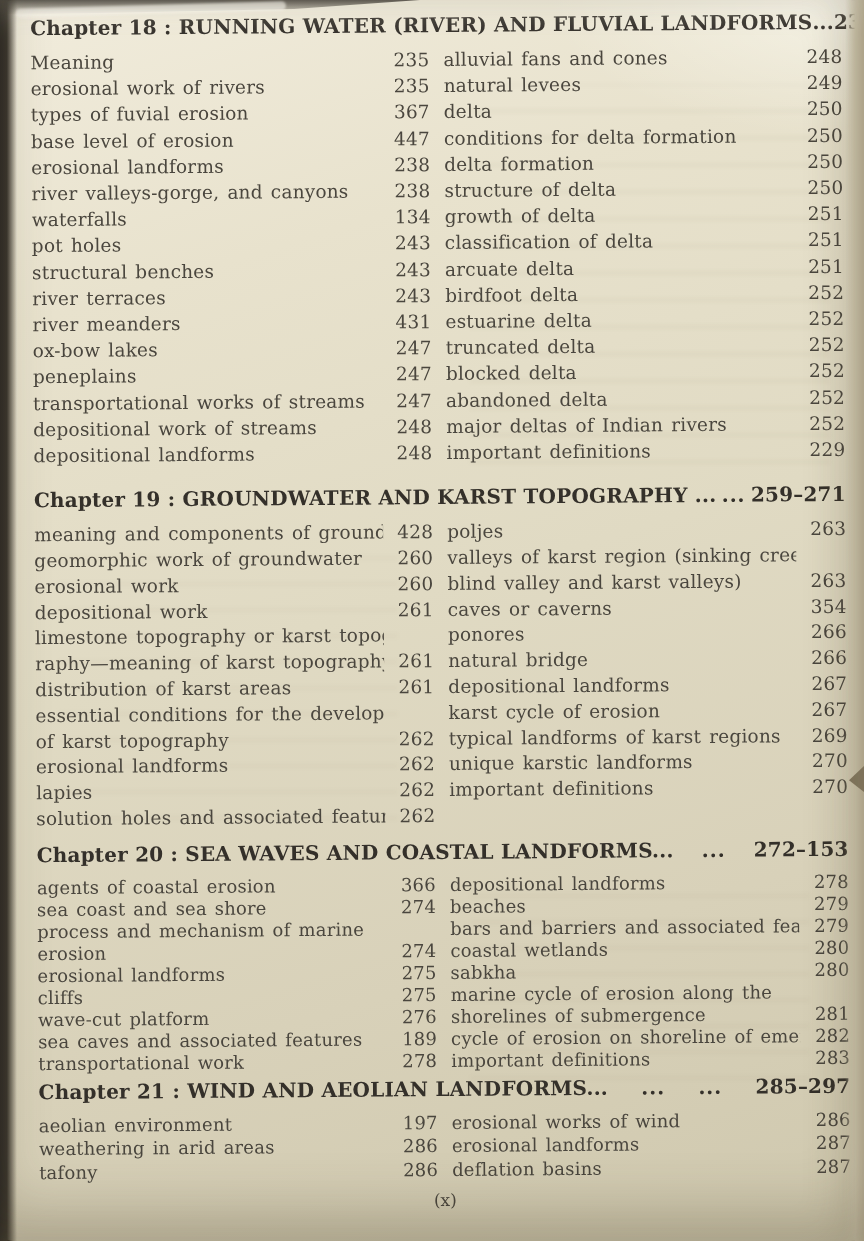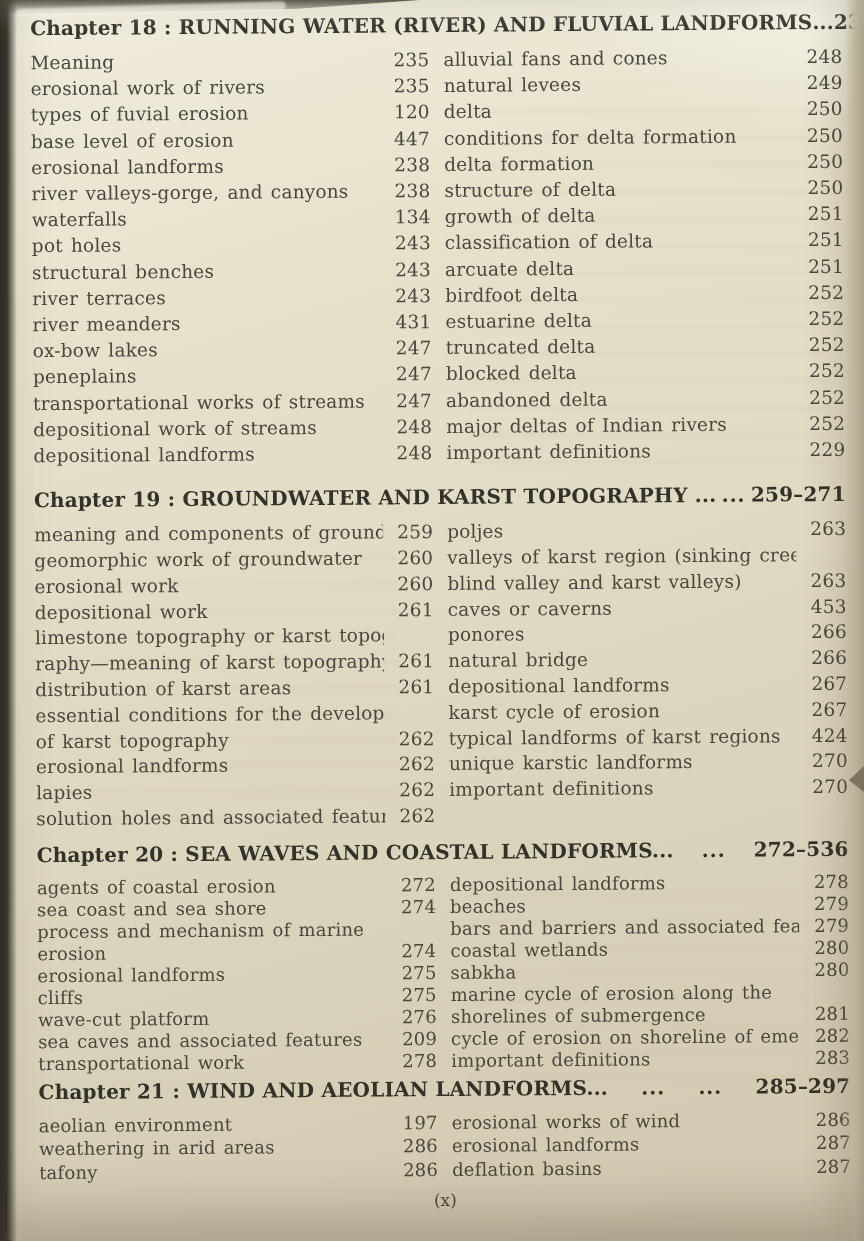--- a/index.html
+++ b/index.html
@@ -97,7 +97,7 @@
               </div>
               <div class="entry">
                 <span class="entry-t">types of fuvial erosion</span>
-                <span class="entry-p">120</span>
+                <span class="entry-p">367</span>
               </div>
               <div class="entry">
                 <span class="entry-t">base level of erosion</span>

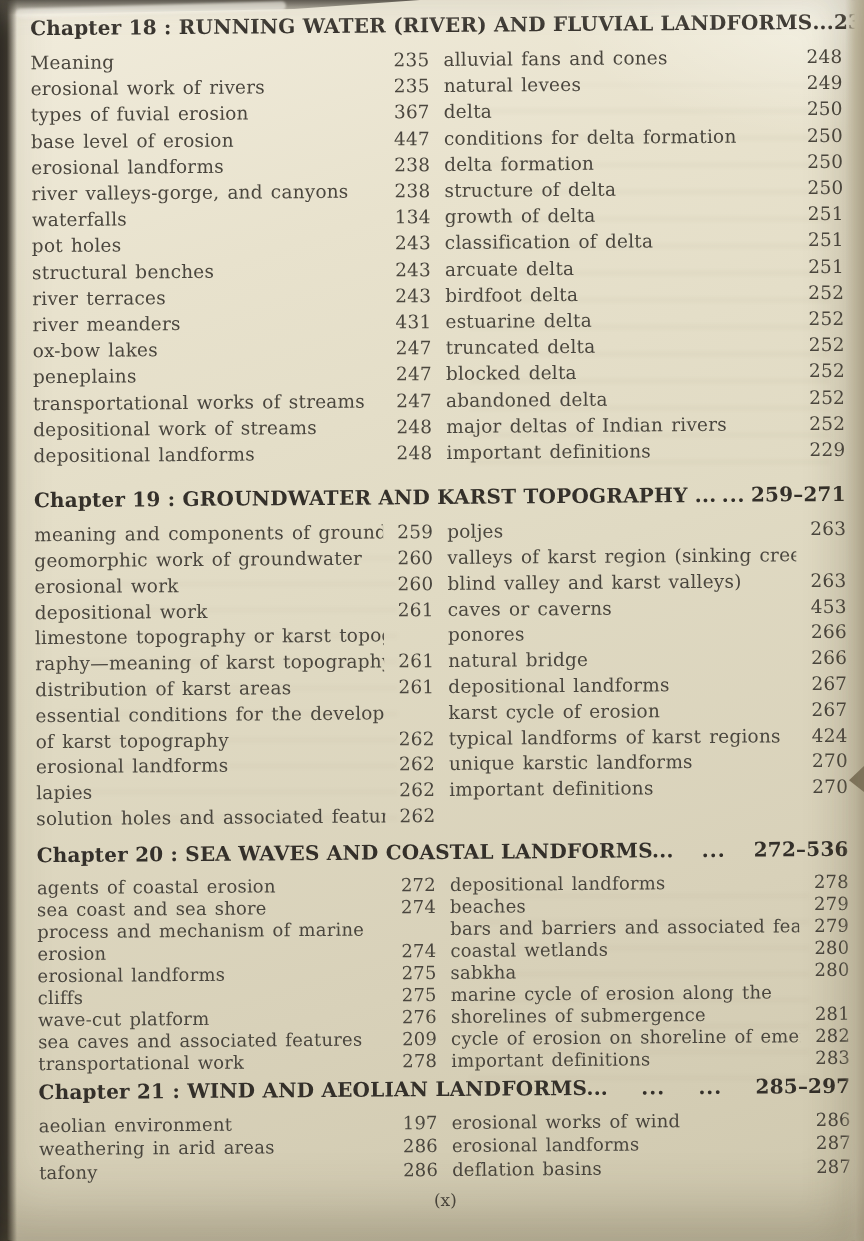--- a/index.html
+++ b/index.html
@@ -230,7 +230,7 @@
             <div class="col">
               <div class="entry">
                 <span class="entry-t">meaning and components of groundwater</span>
-                <span class="entry-p">259</span>
+                <span class="entry-p">428</span>
               </div>
               <div class="entry">
                 <span class="entry-t">geomorphic work of groundwater</span>

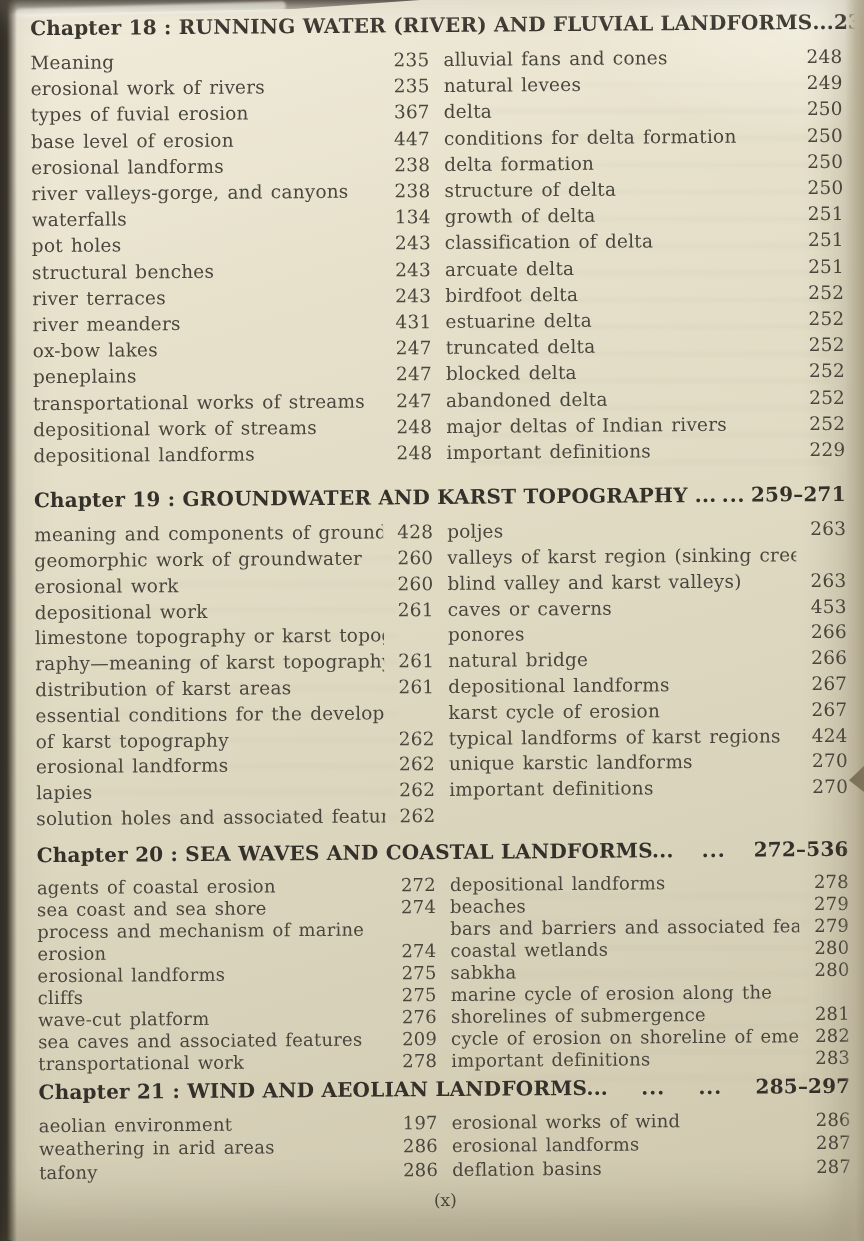--- a/index.html
+++ b/index.html
@@ -292,7 +292,7 @@
               </div>
               <div class="entry">
                 <span class="entry-t">caves or caverns</span>
-                <span class="entry-p">453</span>
+                <span class="entry-p">354</span>
               </div>
               <div class="entry">
                 <span class="entry-t">ponores</span>

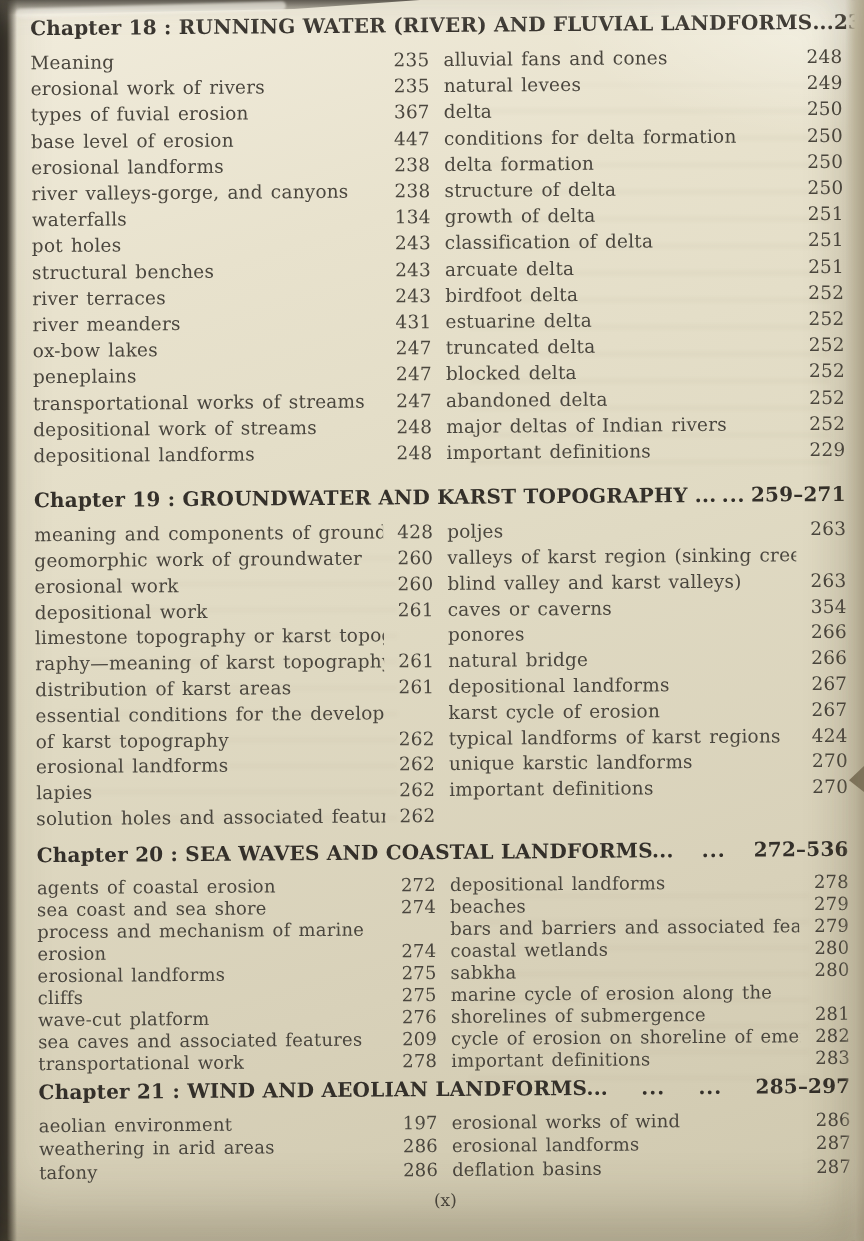--- a/index.html
+++ b/index.html
@@ -312,7 +312,7 @@
               </div>
               <div class="entry">
                 <span class="entry-t">typical landforms of karst regions</span>
-                <span class="entry-p">424</span>
+                <span class="entry-p">269</span>
               </div>
               <div class="entry">
                 <span class="entry-t">unique karstic landforms</span>

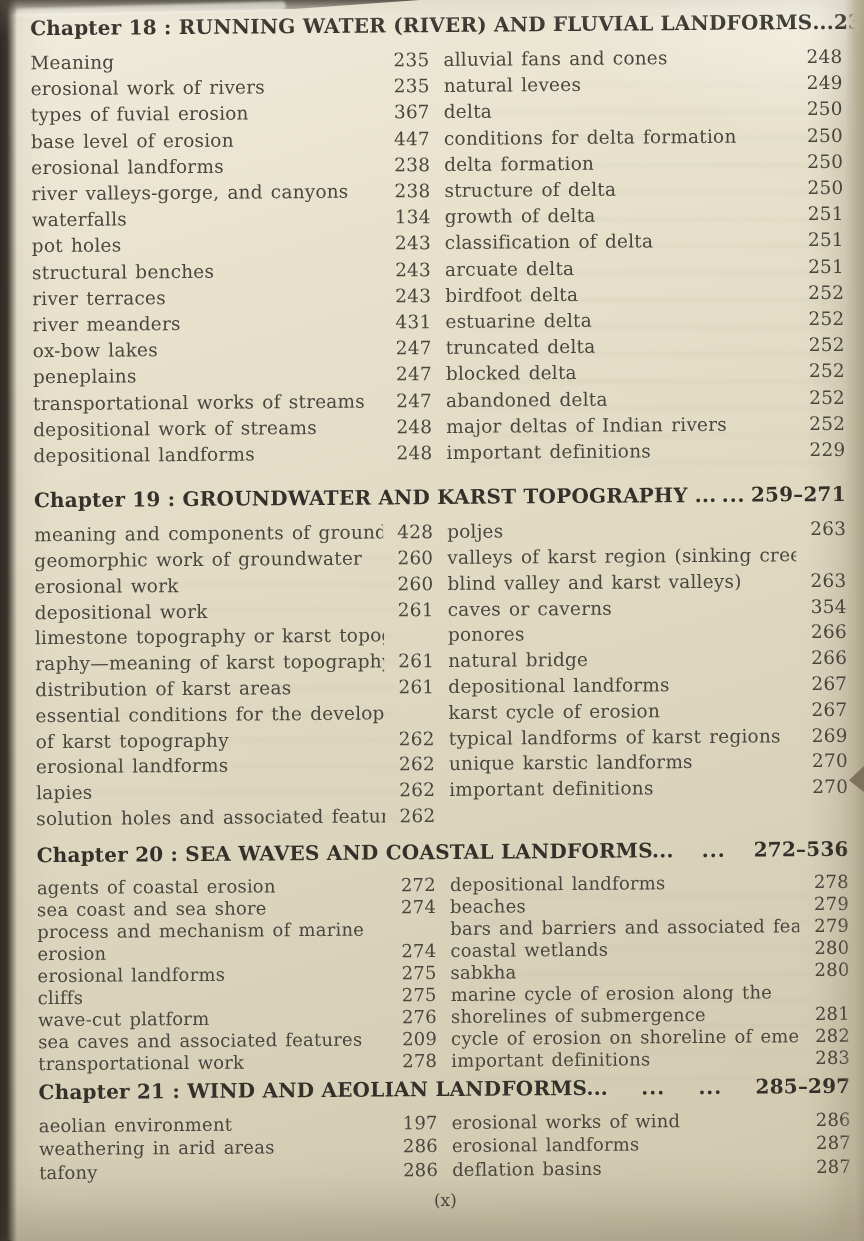--- a/index.html
+++ b/index.html
@@ -329,7 +329,7 @@
           <div class="chap-head">
             <span class="chap-title">Chapter 20 : SEA WAVES AND COASTAL LANDFORMS...</span>
             <span class="chap-dots">...</span>
-            <span class="chap-range">272–536</span>
+            <span class="chap-range">272–153</span>
           </div>
           <div class="cols">
             <div class="col">

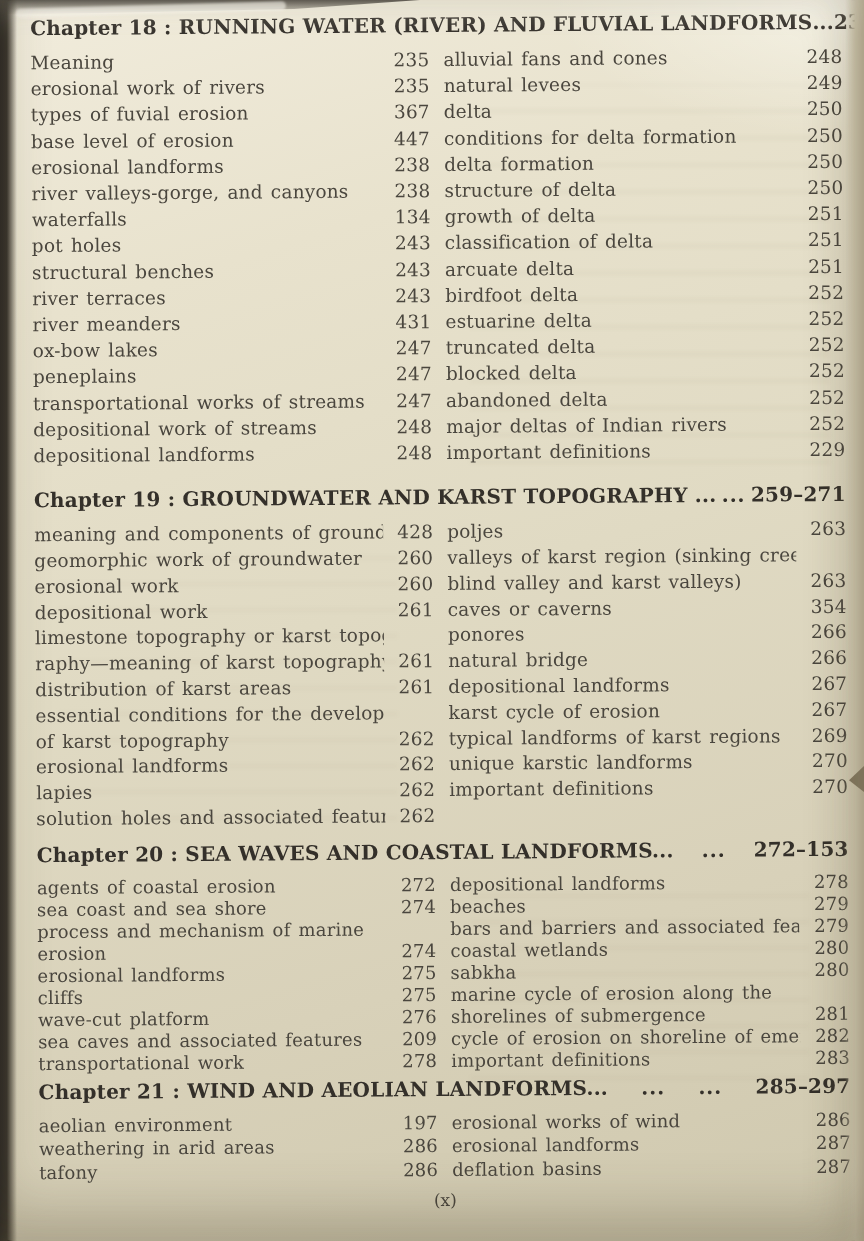--- a/index.html
+++ b/index.html
@@ -335,7 +335,7 @@
             <div class="col">
               <div class="entry">
                 <span class="entry-t">agents of coastal erosion</span>
-                <span class="entry-p">272</span>
+                <span class="entry-p">366</span>
               </div>
               <div class="entry">
                 <span class="entry-t">sea coast and sea shore</span>

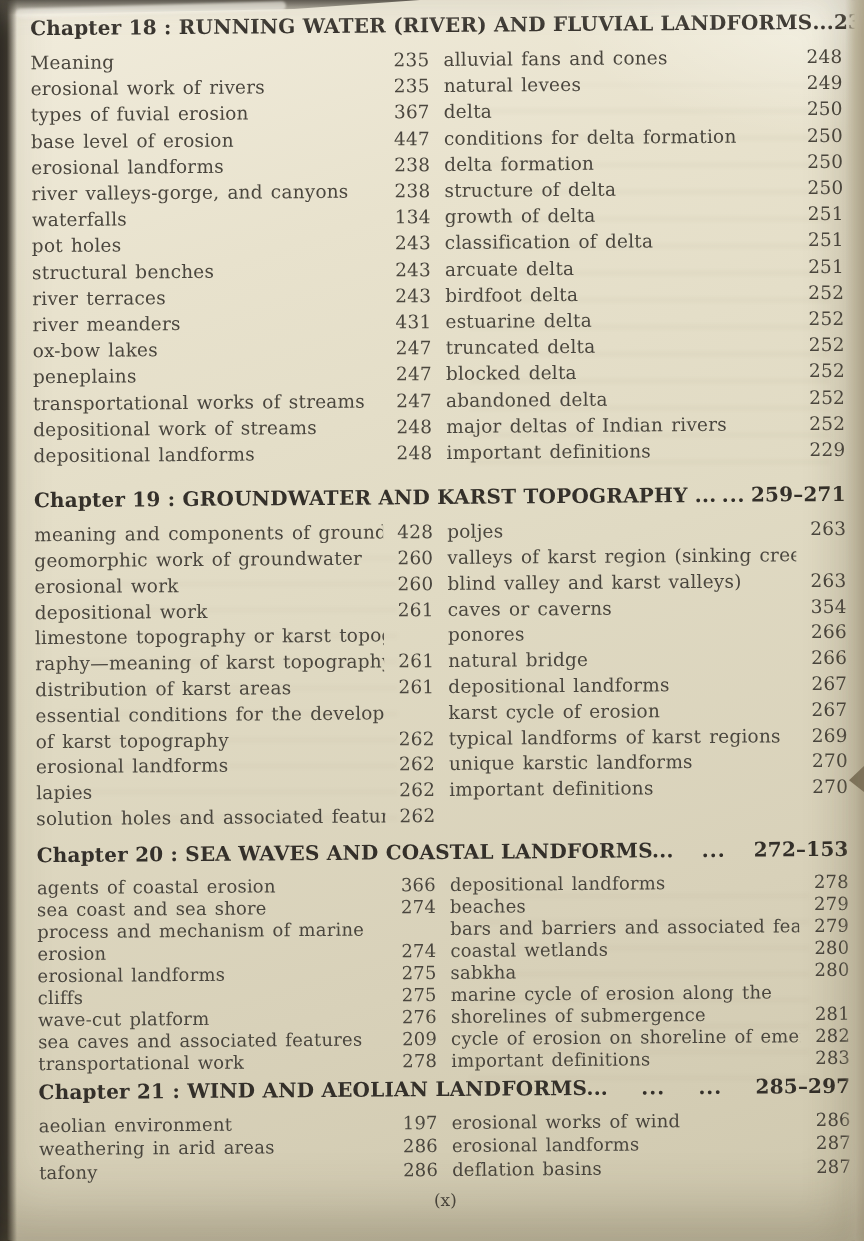--- a/index.html
+++ b/index.html
@@ -363,7 +363,7 @@
               </div>
               <div class="entry">
                 <span class="entry-t">sea caves and associated features</span>
-                <span class="entry-p">209</span>
+                <span class="entry-p">189</span>
               </div>
               <div class="entry">
                 <span class="entry-t">transportational work</span>

